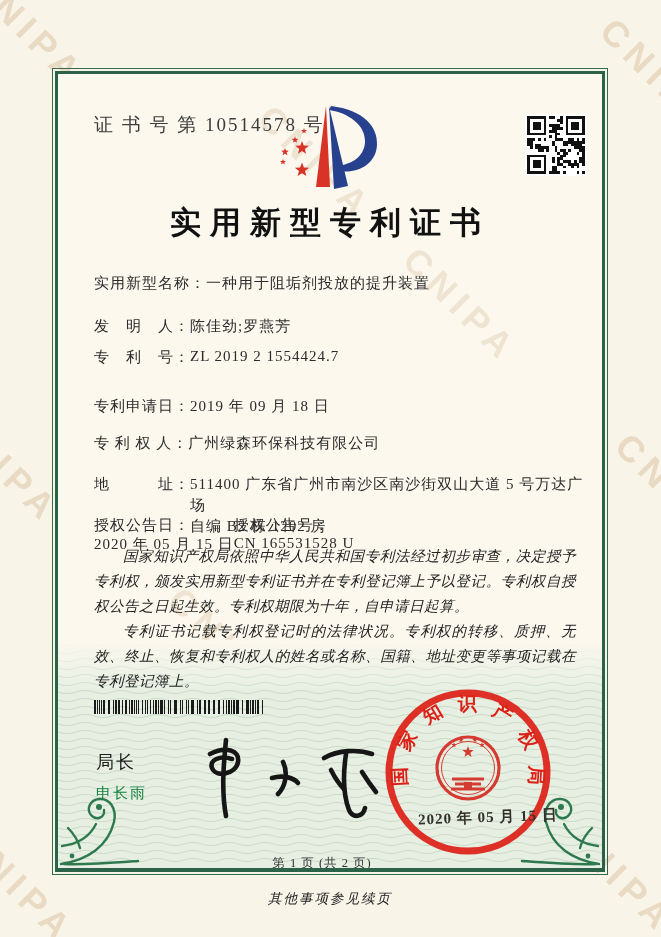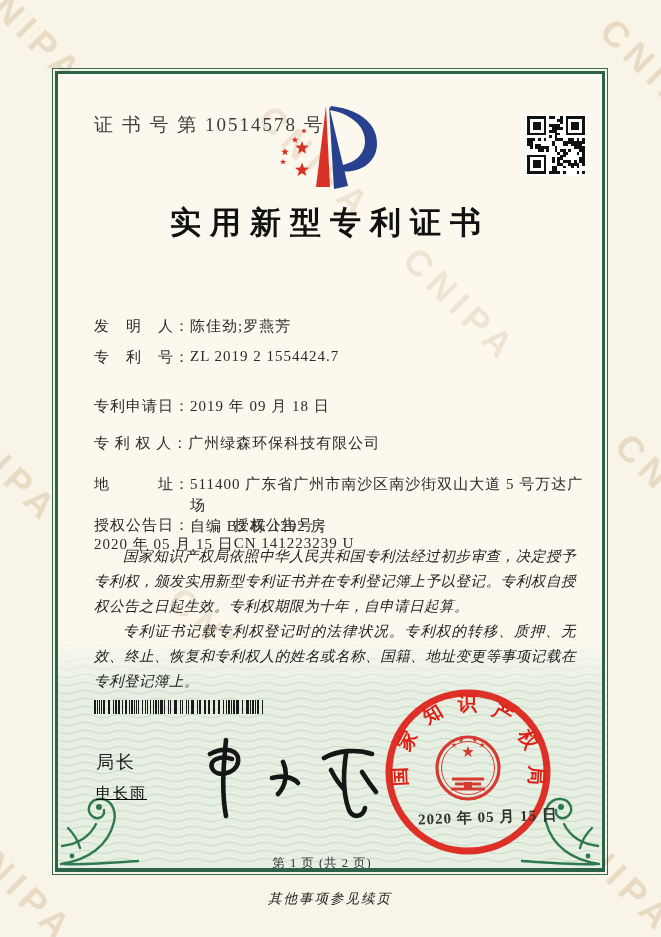--- a/index.html
+++ b/index.html
@@ -276,6 +276,10 @@
 
       <div class="title">实用新型专利证书</div>
 
+      <div class="row" style="top:200px;">
+        <span class="lab">实用新型名称：</span>
+        <span class="val">一种用于阻垢剂投放的提升装置</span>
+      </div>
       <div class="row" style="top:243px;">
         <span class="lab">发　明　人：</span>
         <span class="val">陈佳劲;罗燕芳</span>

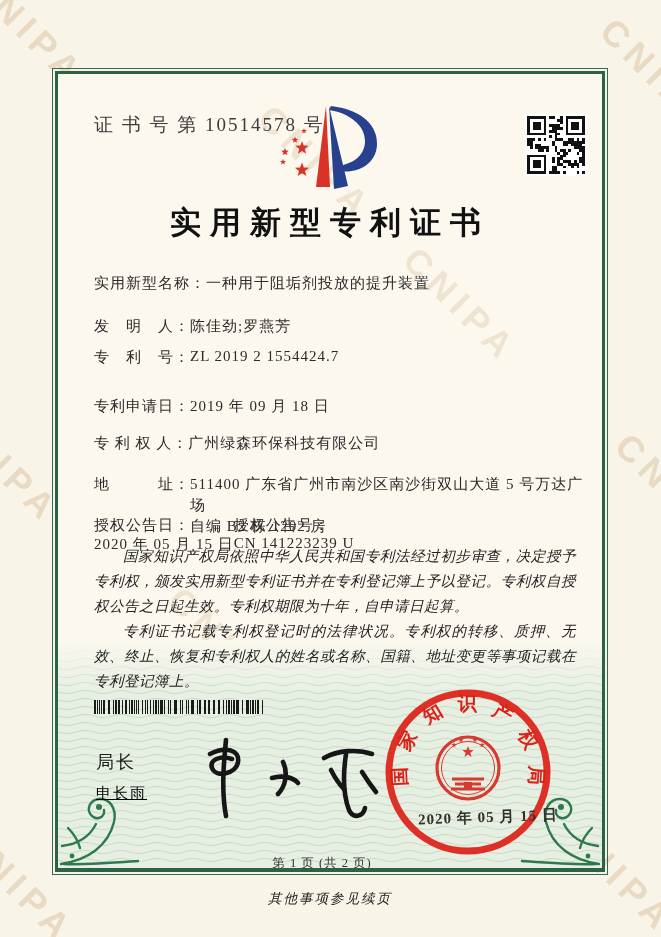--- a/index.html
+++ b/index.html
@@ -308,7 +308,7 @@
         </span>
         <span class="cell right">
           <span class="lab">授权公告号：</span>
-          <span class="val">CN 141223239 U</span>
+          <span class="val">CN 165531528 U</span>
         </span>
       </div>
 

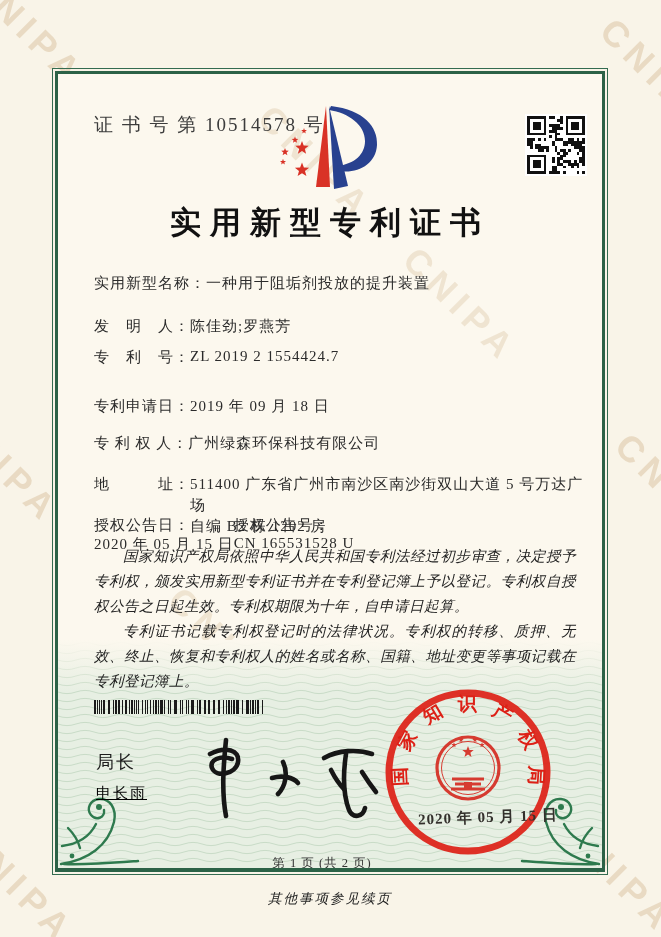--- a/index.html
+++ b/index.html
@@ -45,7 +45,7 @@
   .sig-title{position:absolute;left:38px;top:676px;font-size:18px;letter-spacing:2px;z-index:3;
       font-family:"Liberation Sans","DejaVu Sans",sans-serif;color:#1c1c1c;}
   .sig-name{position:absolute;left:38px;top:710px;font-size:15px;letter-spacing:2px;z-index:3;
-      font-family:"Liberation Sans","DejaVu Sans",sans-serif;color:#000000;text-decoration:underline;}
+      font-family:"Liberation Sans","DejaVu Sans",sans-serif;color:#15803d;}
   .signature{position:absolute;left:128px;top:652px;width:225px;height:98px;z-index:3;}
   .seal{position:absolute;left:322px;top:610px;width:176px;height:176px;z-index:4;}
   .seal-date{position:absolute;left:334px;top:734px;width:192px;text-align:center;font-size:15px;

